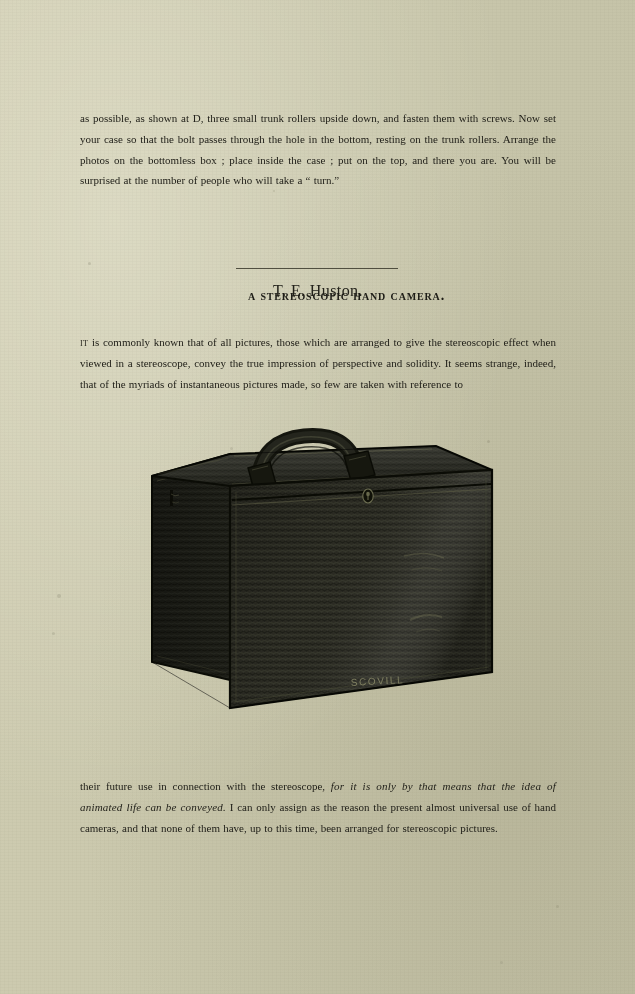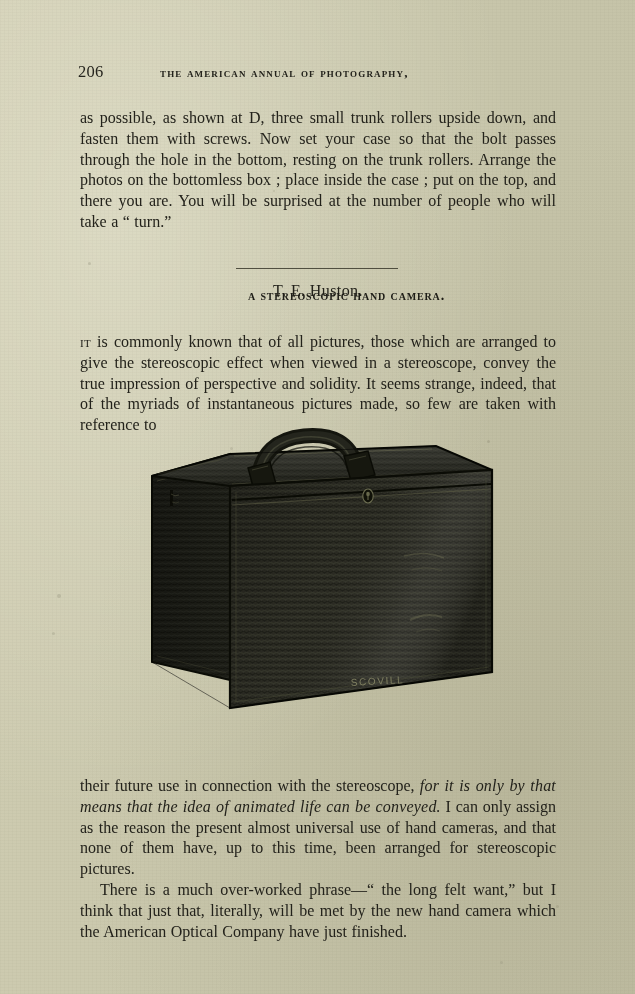--- a/index.html
+++ b/index.html
@@ -156,10 +156,6 @@
 
   <div class="content">
 
-    <div class="runhead">
-      <div class="folio">206</div>
-      <div class="runtitle">THE AMERICAN ANNUAL OF PHOTOGRAPHY,</div>
-    </div>
 
     <div class="col para-top">
       <p>as possible, as shown at D, three small trunk rollers upside down, and fasten them with screws.  Now set your case so that the bolt passes through the hole in the bottom, resting on the trunk rollers.  Arrange the photos on the bottomless box ; place inside the case ; put on the top, and there you are.  You will be surprised at the number of people who will take a “ turn.”</p>

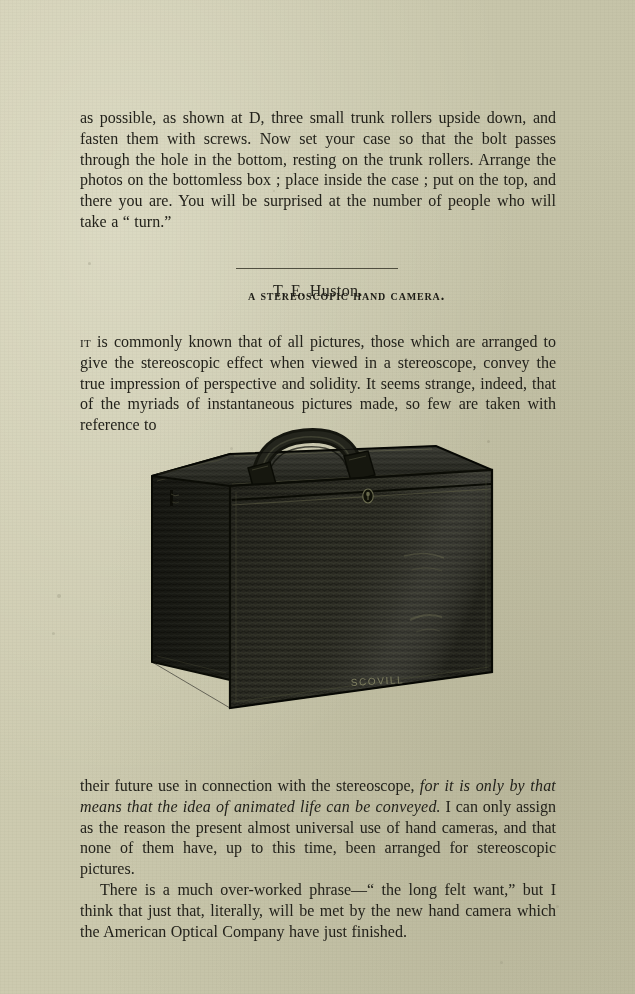--- a/index.html
+++ b/index.html
@@ -81,7 +81,7 @@
     position: absolute;
     left: 80px;
     width: 476px;
-    font-size: 16px;
+    font-size: 11px;
     line-height: 20.8px;
     text-align: justify;
     text-align-last: left;

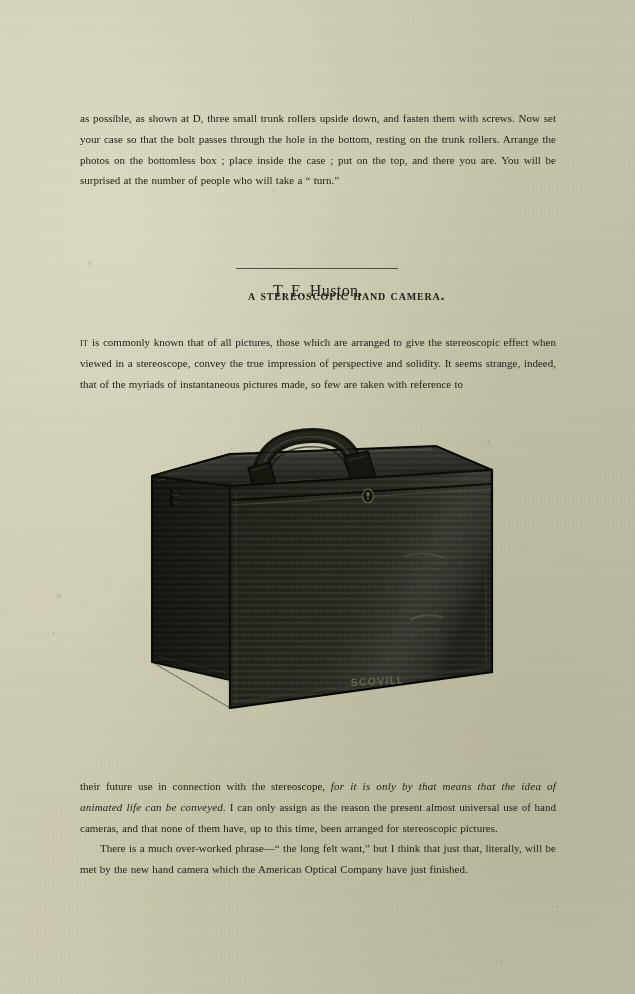--- a/index.html
+++ b/index.html
@@ -279,7 +279,6 @@
 
     <div class="col para-lower">
       <p><span>their future use in connection with the stereoscope, </span><em>for it is only by that means that the idea of animated life can be conveyed.</em><span>  I can only assign as the reason the present almost universal use of hand cameras, and that none of them have, up to this time, been arranged for stereoscopic pictures.</span></p>
-      <p class="indent">There is a much over-worked phrase—“ the long felt want,” but I think that just that, literally, will be met by the new hand camera which the American Optical Company have just finished.</p>
     </div>
 
   </div>

